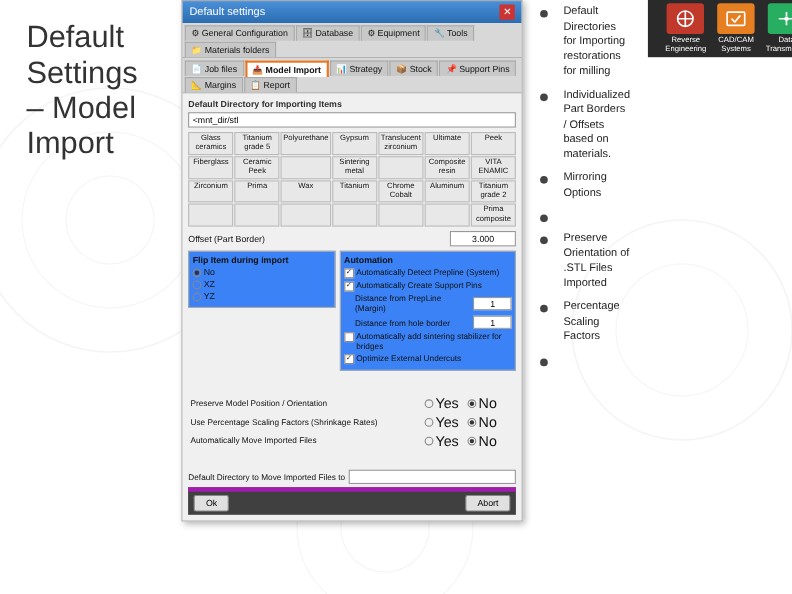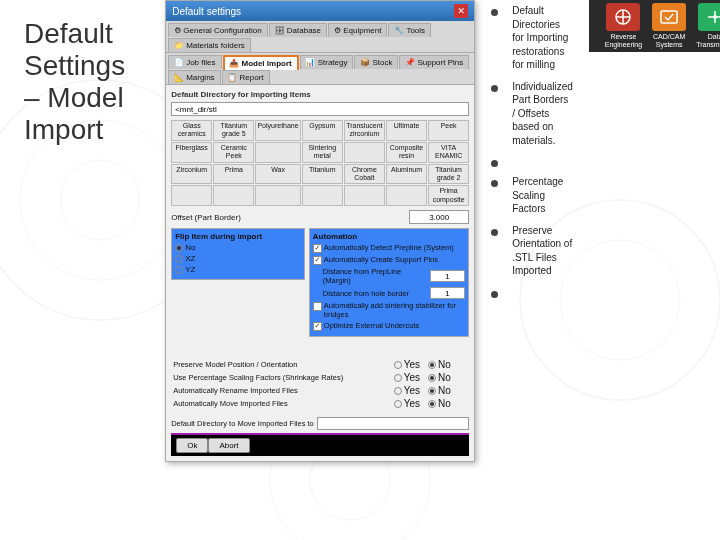--- a/index.html
+++ b/index.html
@@ -704,6 +704,10 @@
         </li>
         <li>
           <div class="bullet-dot"></div>
+          <span>Mirroring Options</span>
+        </li>
+        <li>
+          <div class="bullet-dot"></div>
         </li>
         <li>
           <div class="bullet-dot"></div>

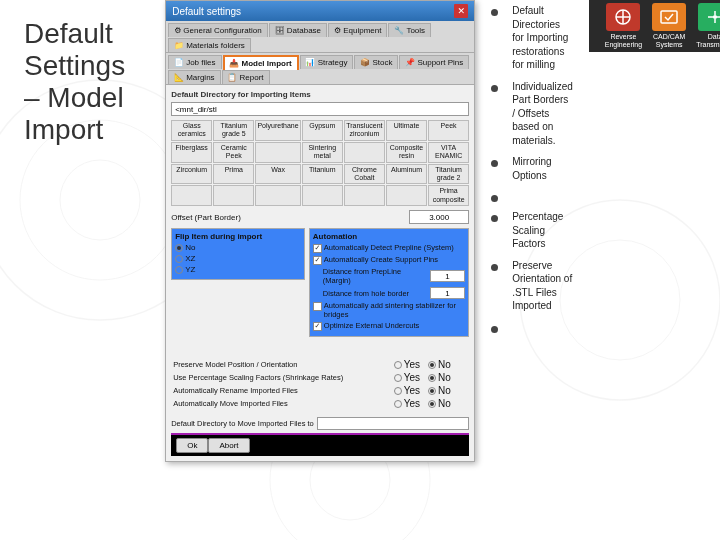--- a/index.html
+++ b/index.html
@@ -711,11 +711,11 @@
         </li>
         <li>
           <div class="bullet-dot"></div>
-          <span>Percentage Scaling Factors</span>
+          <span>Preserve Orientation of .STL Files Imported</span>
         </li>
         <li>
           <div class="bullet-dot"></div>
-          <span>Preserve Orientation of .STL Files Imported</span>
+          <span>Percentage Scaling Factors</span>
         </li>
         <li>
           <div class="bullet-dot"></div>

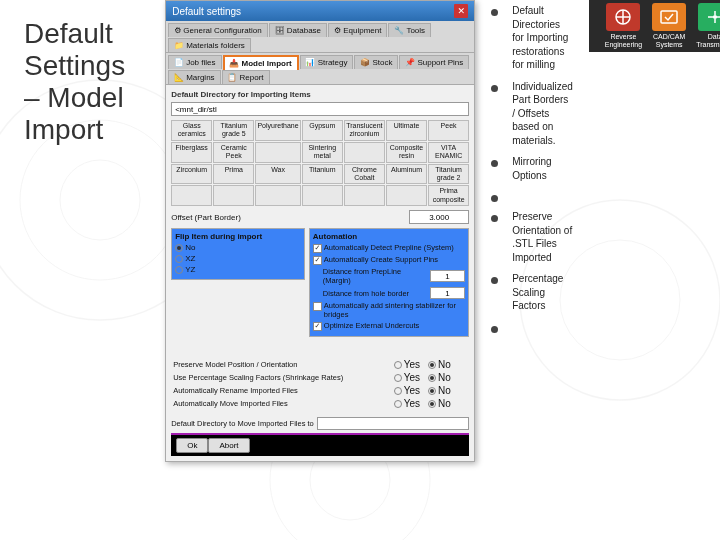--- a/index.html
+++ b/index.html
@@ -278,7 +278,7 @@
       width: 100%;
       font-size: 7.5px;
       border-collapse: collapse;
-      margin-bottom: 7px;
+      margin-bottom: 18px;
     }
 
     .options-table td {

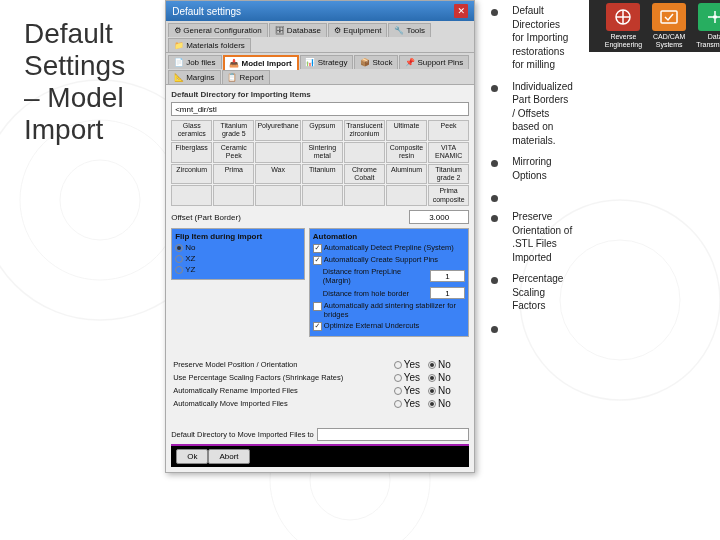--- a/index.html
+++ b/index.html
@@ -295,7 +295,7 @@
       display: flex;
       align-items: center;
       gap: 2px;
-      font-size: 10px;
+      font-size: 13px;
       text-align: right;
     }
 

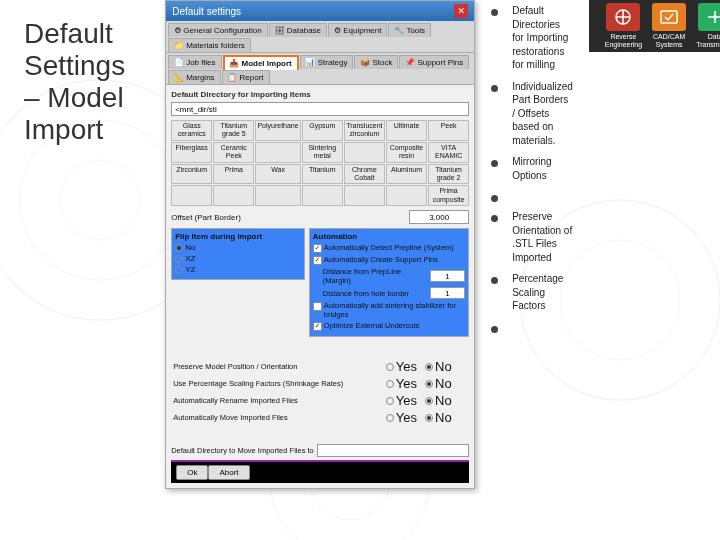--- a/index.html
+++ b/index.html
@@ -647,21 +647,6 @@
                 </td>
               </tr>
               <tr>
-                <td>Automatically Rename Imported Files</td>
-                <td>
-                  <div class="yes-no">
-                    <div class="yn-option">
-                      <div class="radio-btn"></div>
-                        <span>Yes</span>
-                    </div>
-                    <div class="yn-option">
-                      <div class="radio-btn checked"></div>
-                        <span>No</span>
-                    </div>
-                  </div>
-                </td>
-              </tr>
-              <tr>
                 <td>Automatically Move Imported Files</td>
                 <td>
                   <div class="yes-no">

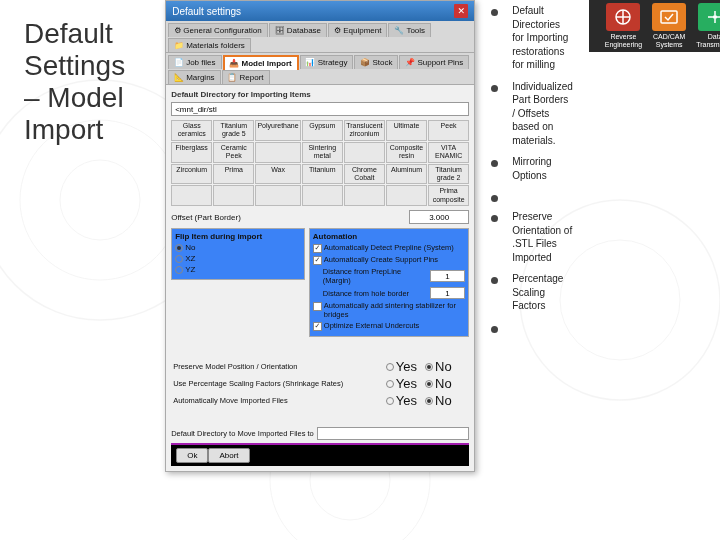--- a/index.html
+++ b/index.html
@@ -317,10 +317,10 @@
 
     .dialog-footer {
       display: flex;
-      justify-content: flex-start;
+      justify-content: space-between;
       padding: 3px 5px;
-      background: #000000;
-      border-top: 2px solid #a21caf;
+      background: #404040;
+      border-top: 4px solid #a21caf;
     }
 
     .dlg-btn {

